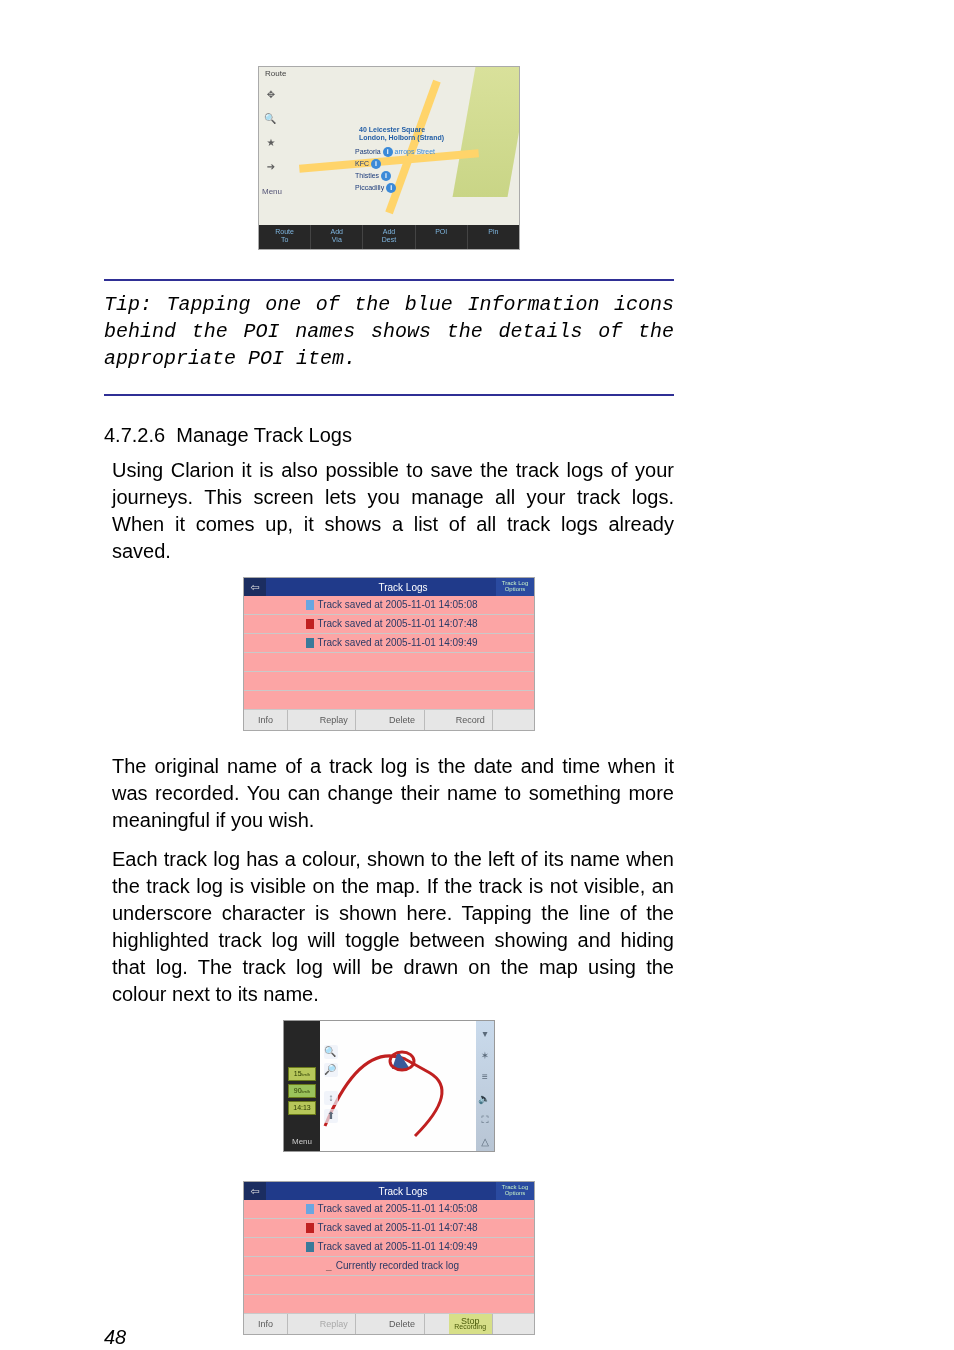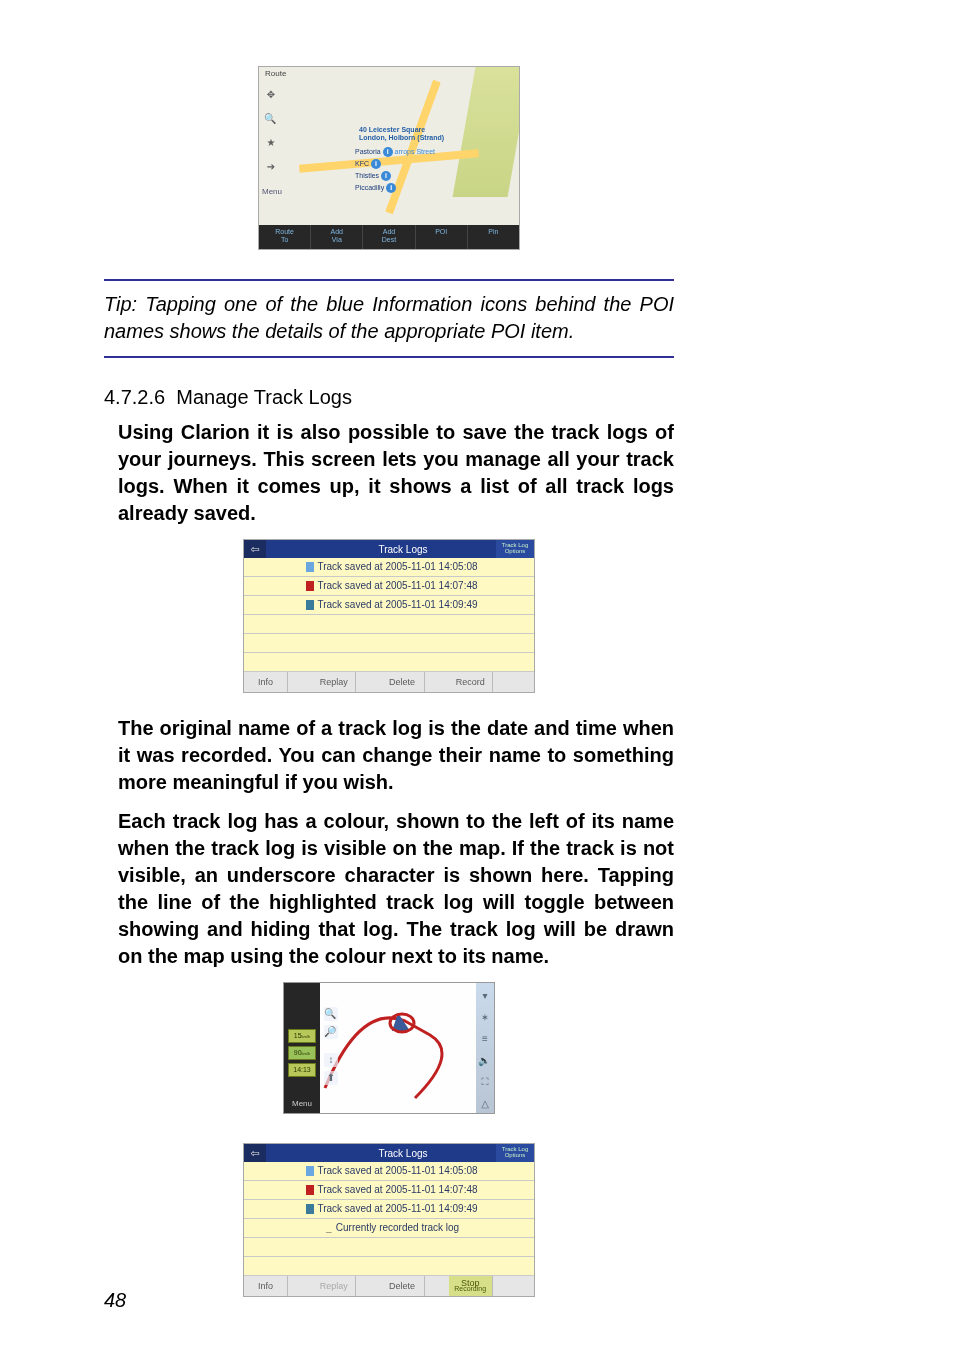--- a/index.html
+++ b/index.html
@@ -131,10 +131,11 @@
   .tip-box {
     border-top: 2px solid #2f2f95;
     border-bottom: 2px solid #2f2f95;
-    padding: 10px 0 11px 0;
+    padding: 10px 0 22px 0;
     margin: 6px 0 24px 0;
     font-style: italic;
     text-align: justify;
+    font-family: Liberation Mono, monospace;
   }
   
   h3.sec {

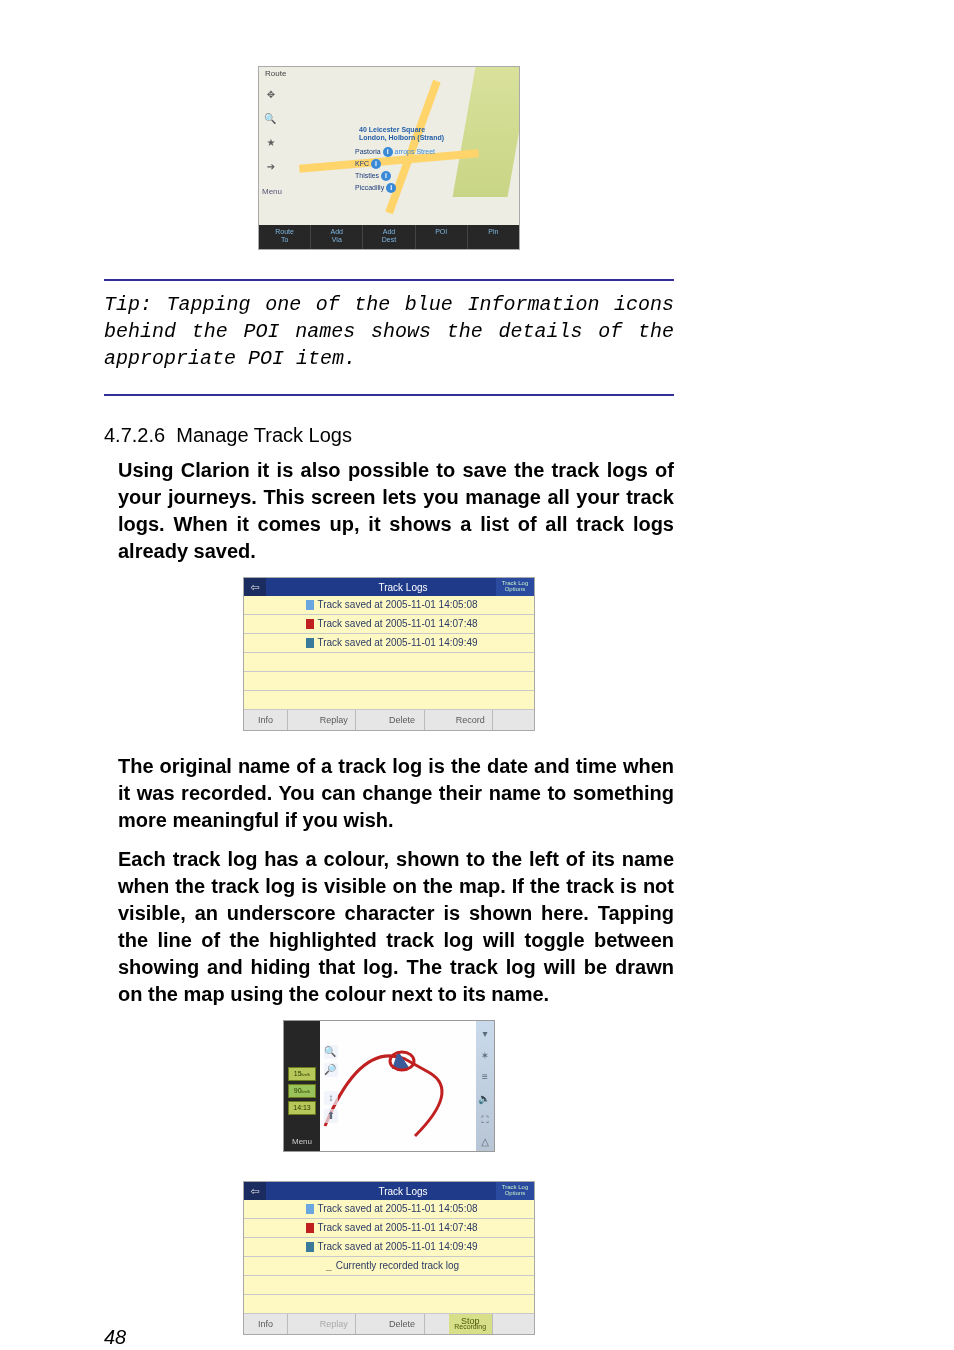--- a/index.html
+++ b/index.html
@@ -144,9 +144,8 @@
     margin: 26px 0 6px 0;
   }
   p.body {
-    margin: 8px 0 12px 14px;
+    margin: 8px 0 12px 8px;
     text-align: justify;
-    font-weight: bold;
   }
   
   .tl-shot {

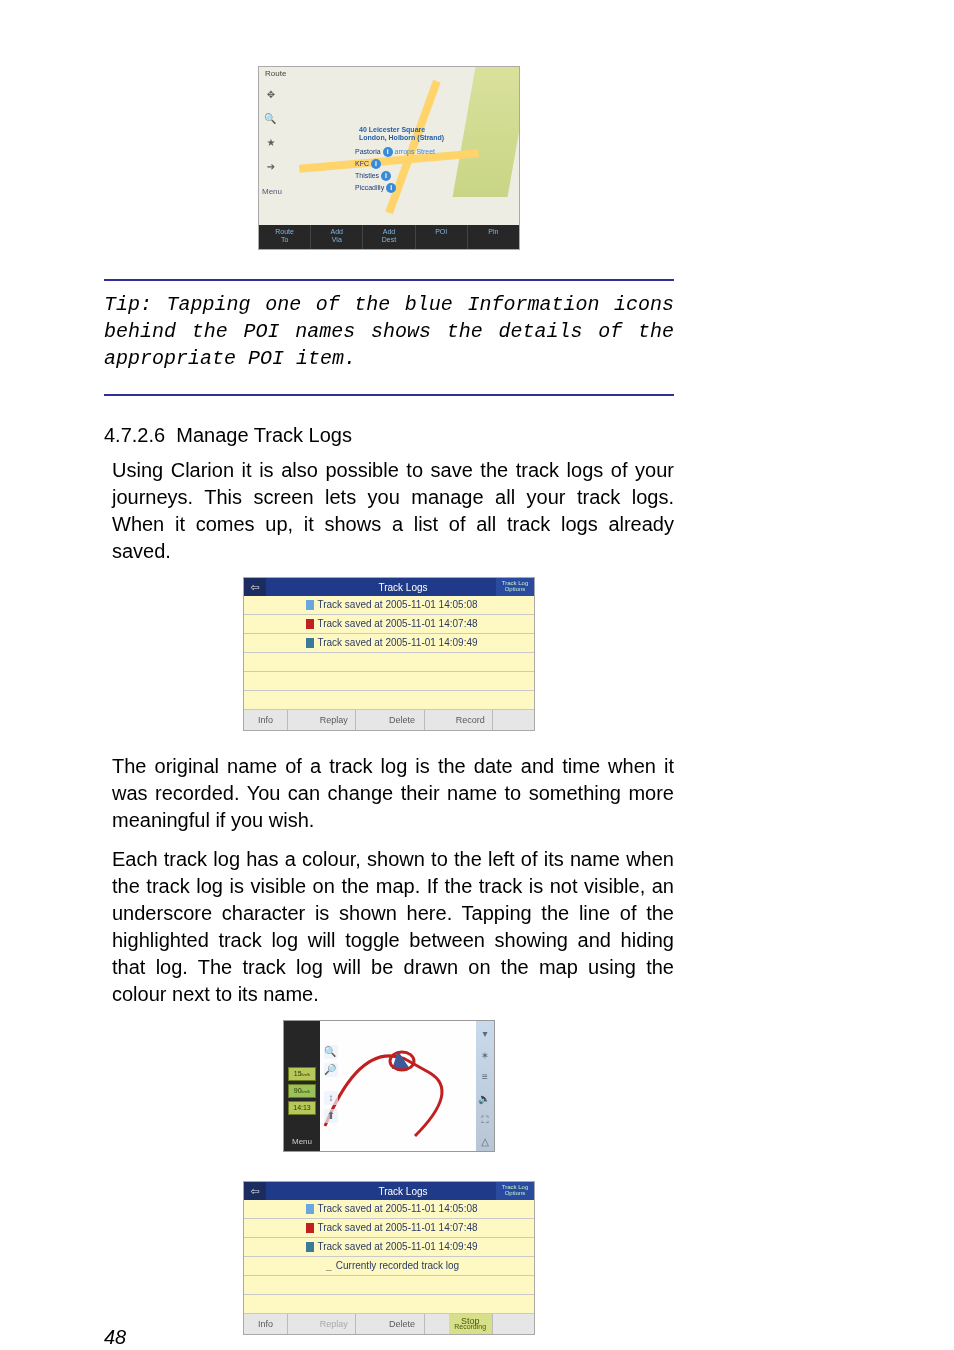--- a/index.html
+++ b/index.html
@@ -191,7 +191,7 @@
     line-height: 18px;
     border-bottom: 1px solid #c9c9c9;
     padding-left: 6px;
-    background: #fef9c3;
+    background: #fca5a5;
     font-size: 10px;
     color: #2a3a66;
   }

